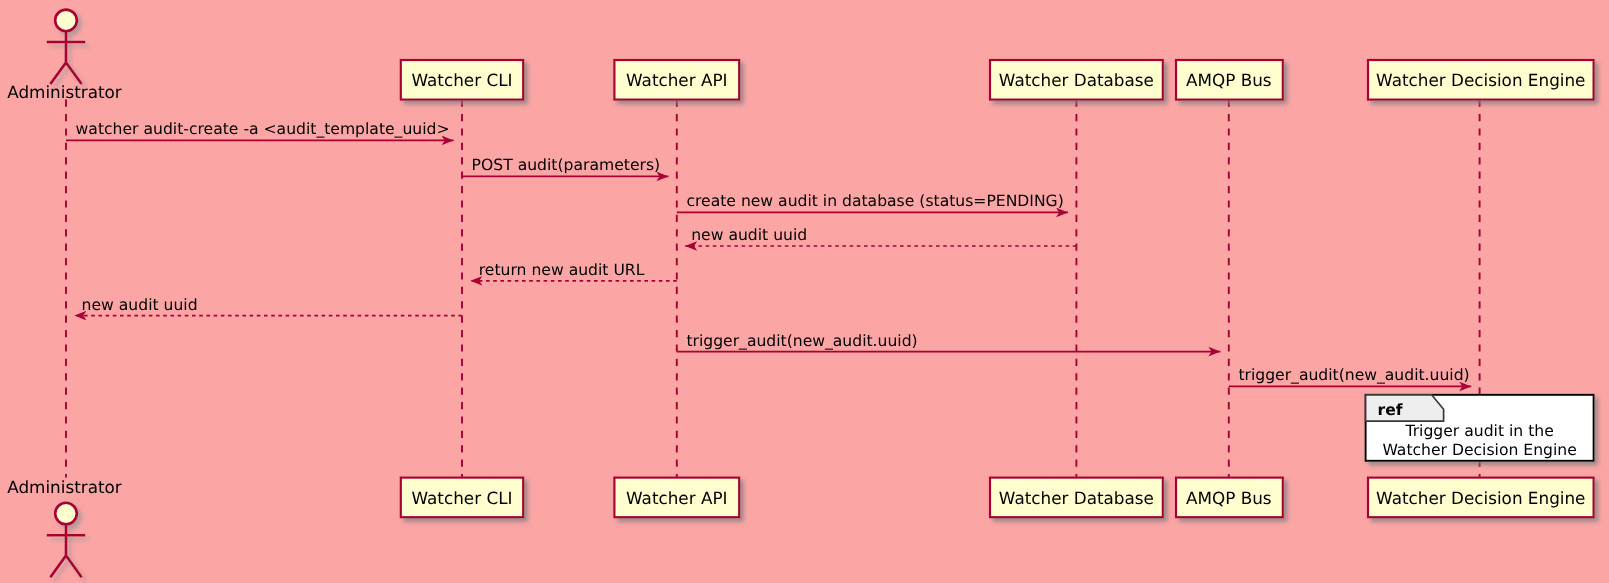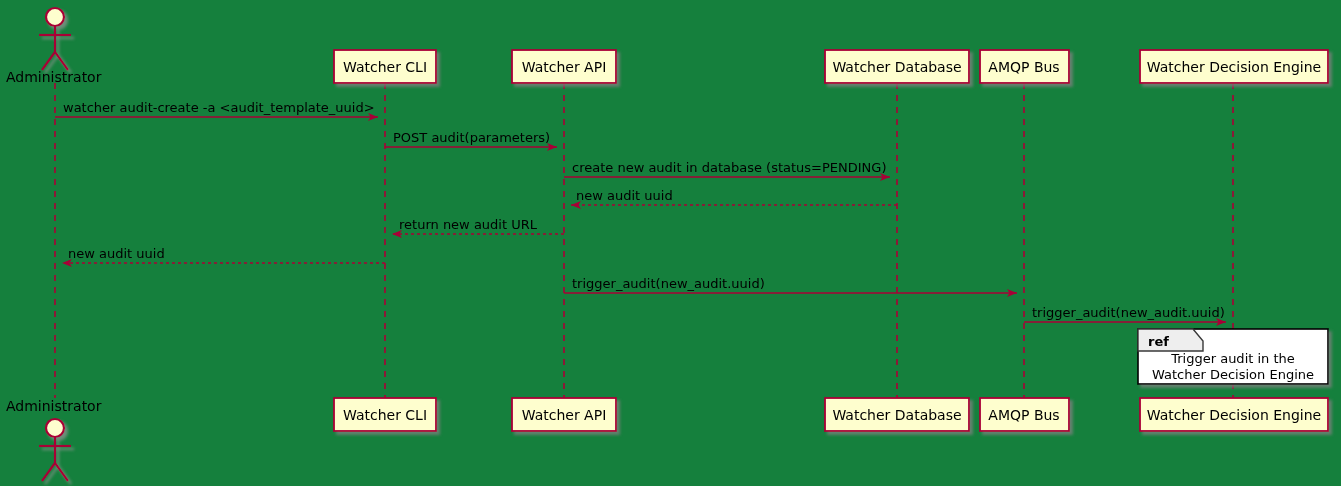--- a/index.html
+++ b/index.html
@@ -14,7 +14,7 @@
     position: relative;
     width: 1341px;
     height: 486px;
-    background: #15803d;
+    background: #fca5a5;
     overflow: hidden;
   }
   #diagram-svg {

